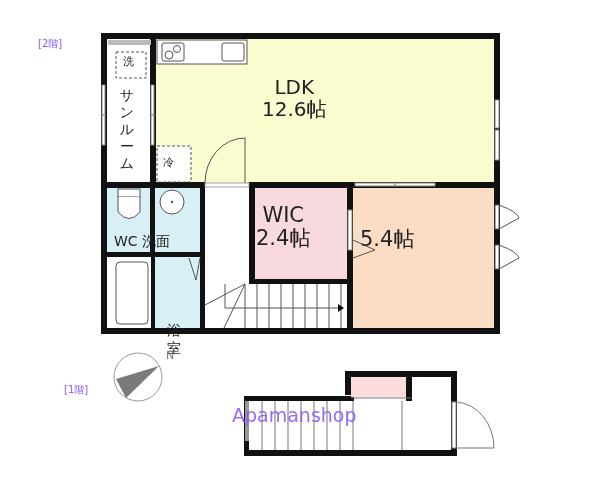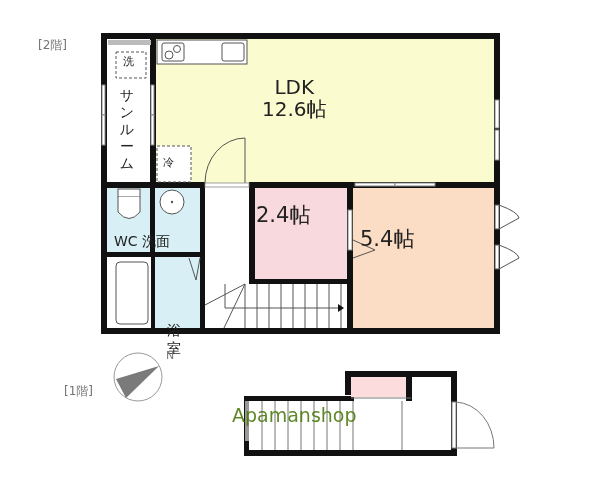--- a/index.html
+++ b/index.html
@@ -7,7 +7,7 @@
          font-family:"DejaVu Sans", "Liberation Sans", sans-serif; color:#222; }
   svg { position:absolute; left:0; top:0; }
   .lbl { position:absolute; color:#222; line-height:1.1; text-align:center; white-space:nowrap; }
-  .floor-label { position:absolute; font-size:12px; color:#737373; }
+  .floor-label { position:absolute; font-size:10px; color:#8b5cf6; }
   .room-ldk { left:262px; top:76px; font-size:20px; }
   .room-wic { left:256px; top:204px; font-size:21px; }
   .room-yoshitsu { left:360px; top:228px; font-size:21px; }

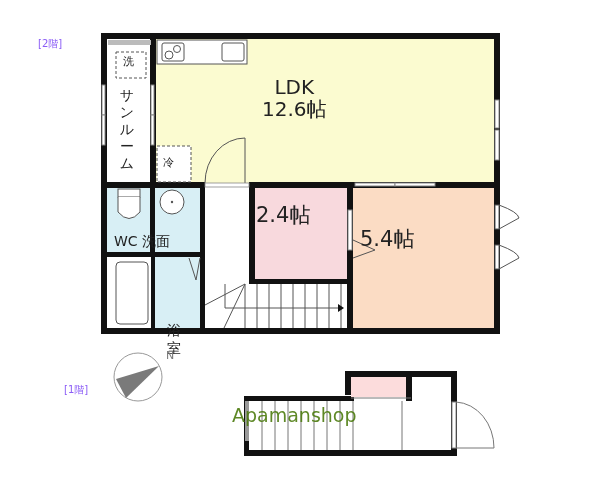--- a/index.html
+++ b/index.html
@@ -165,6 +165,7 @@
   <div>12.6帖</div>
 </div>
 <div class="lbl room-wic">
+  <div>WIC</div>
   <div>2.4帖</div>
 </div>
 <div class="lbl room-yoshitsu">

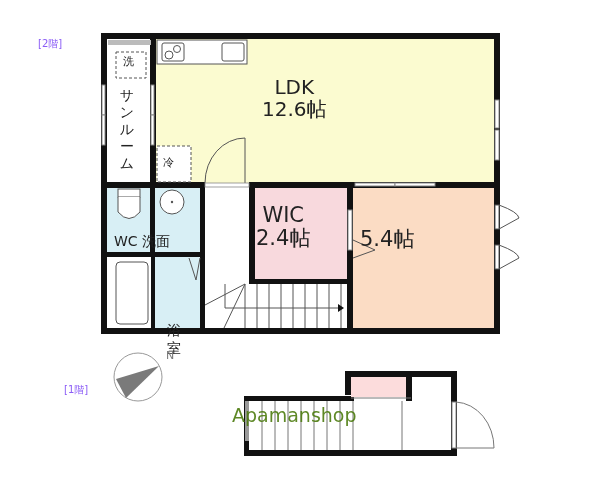--- a/index.html
+++ b/index.html
@@ -18,7 +18,7 @@
   .wash-label { left:123px; top:56px; font-size:11px; }
   .fridge-label { left:163px; top:157px; font-size:11px; }
   .north-label { left:166px; top:350px; font-size:11px; color:#777; }
-  .watermark { left:232px; top:405px; font-size:19px; color:#4d7c0f; opacity:0.9; }
+  .watermark { left:232px; top:405px; font-size:19px; color:#8b5cf6; opacity:0.9; }
 </style>
 </head>
 <body>

